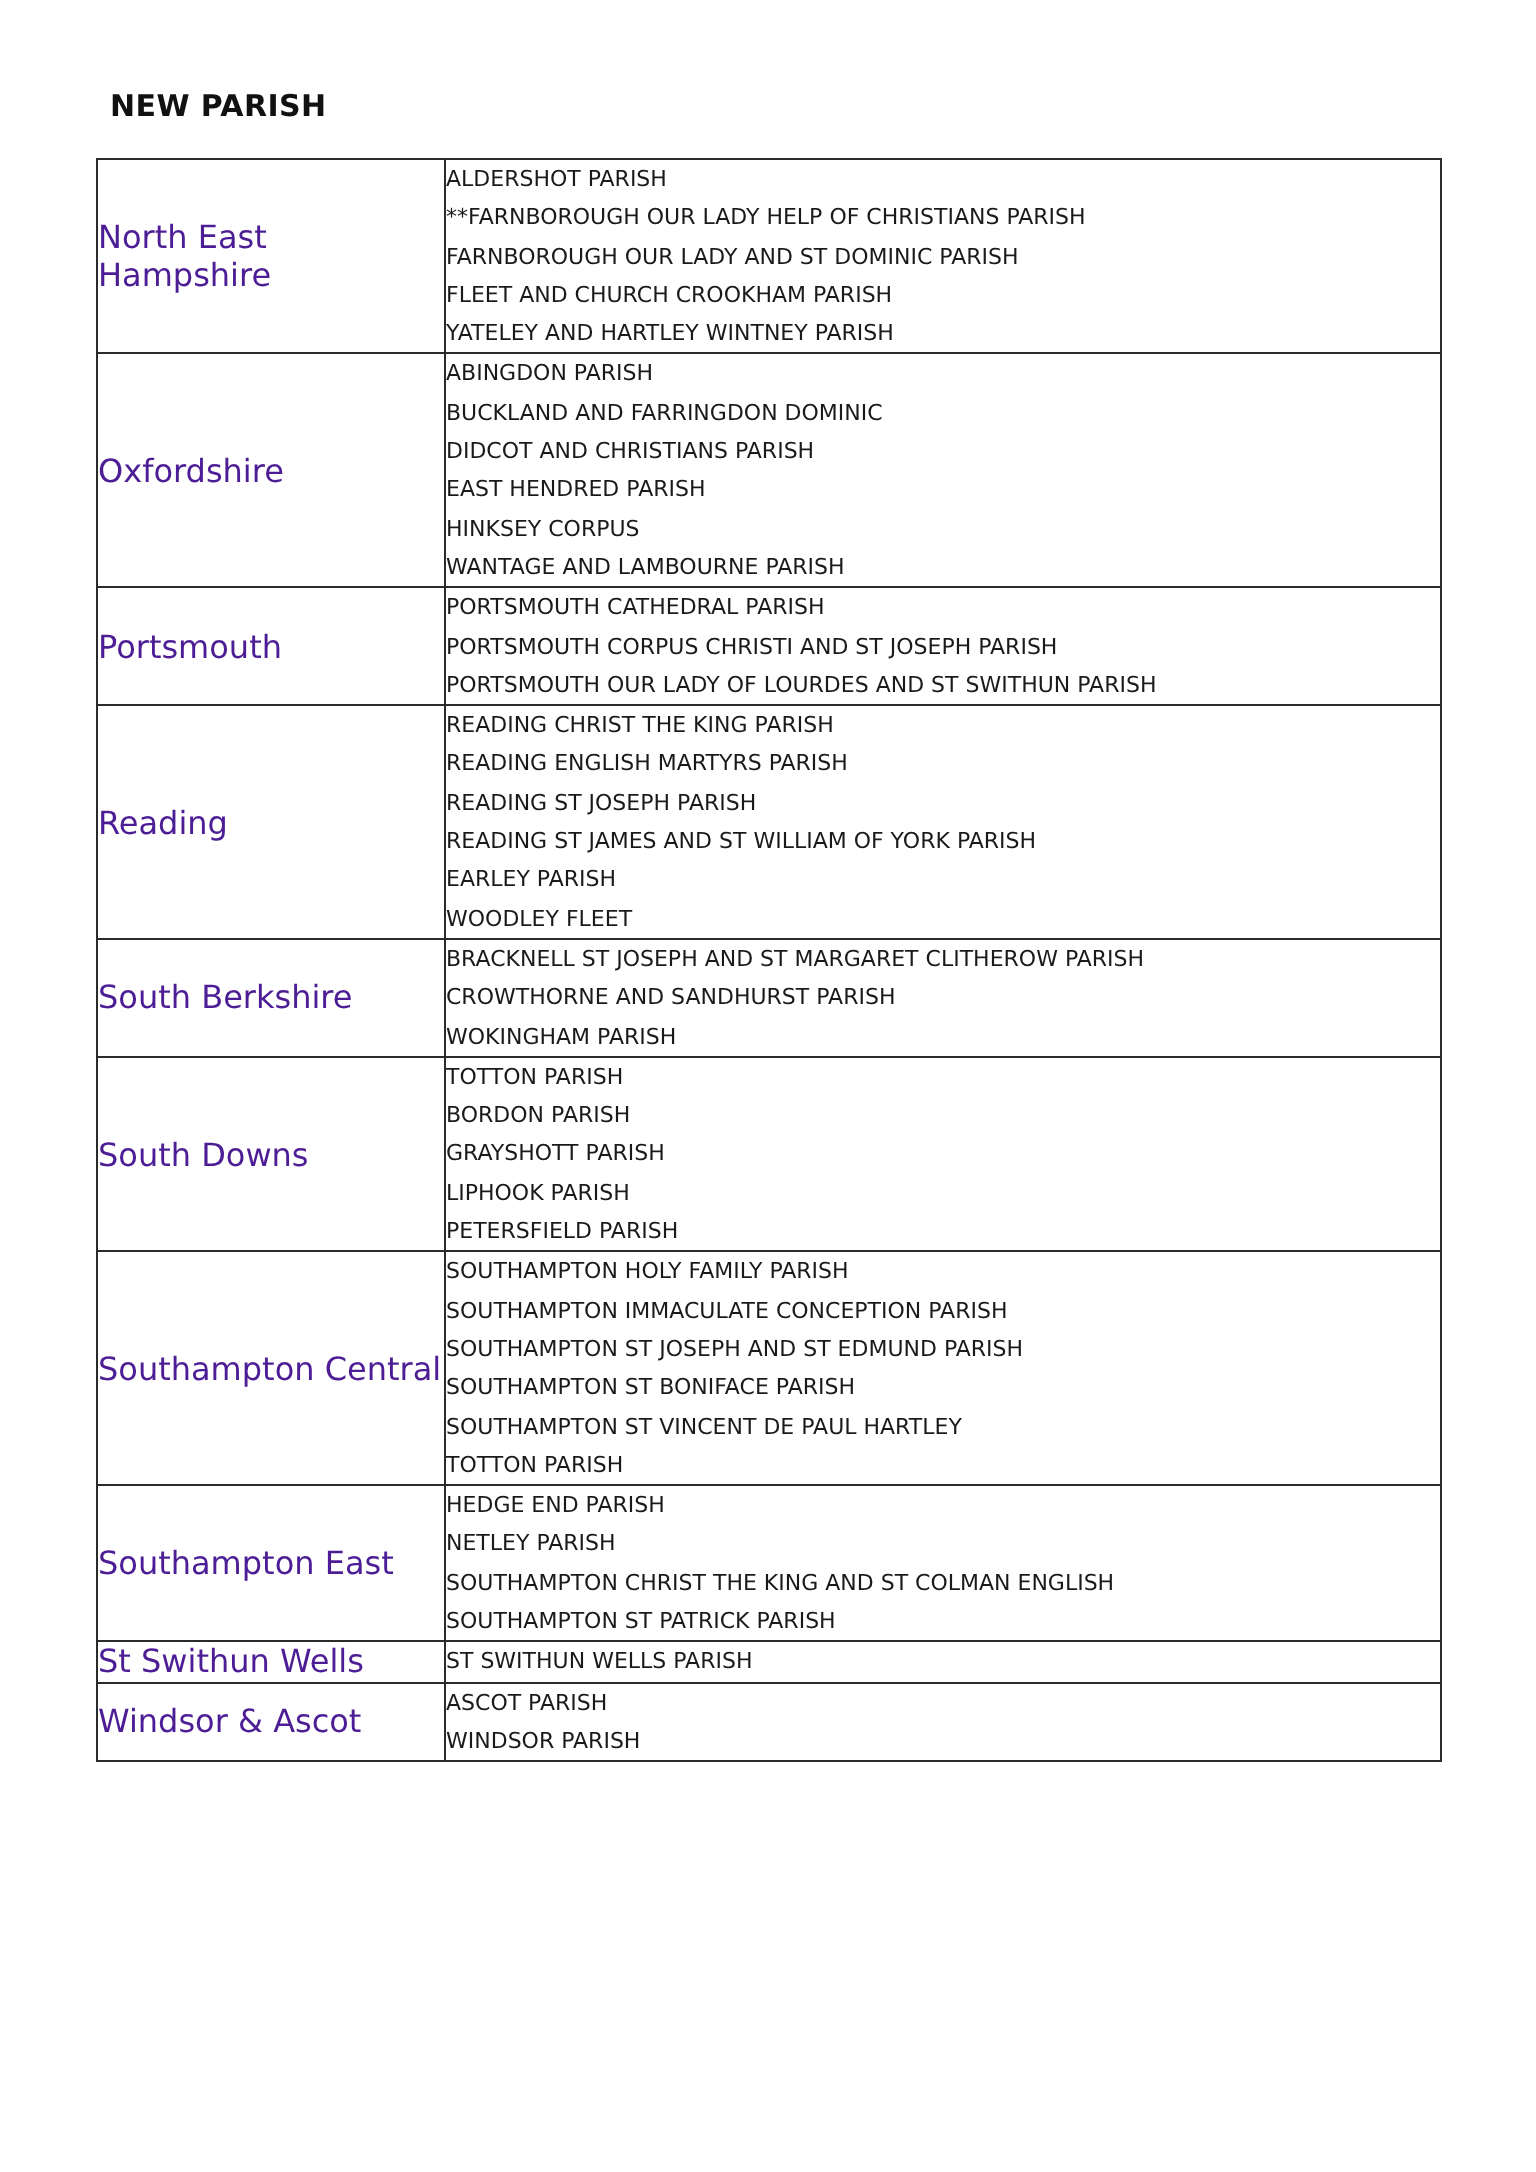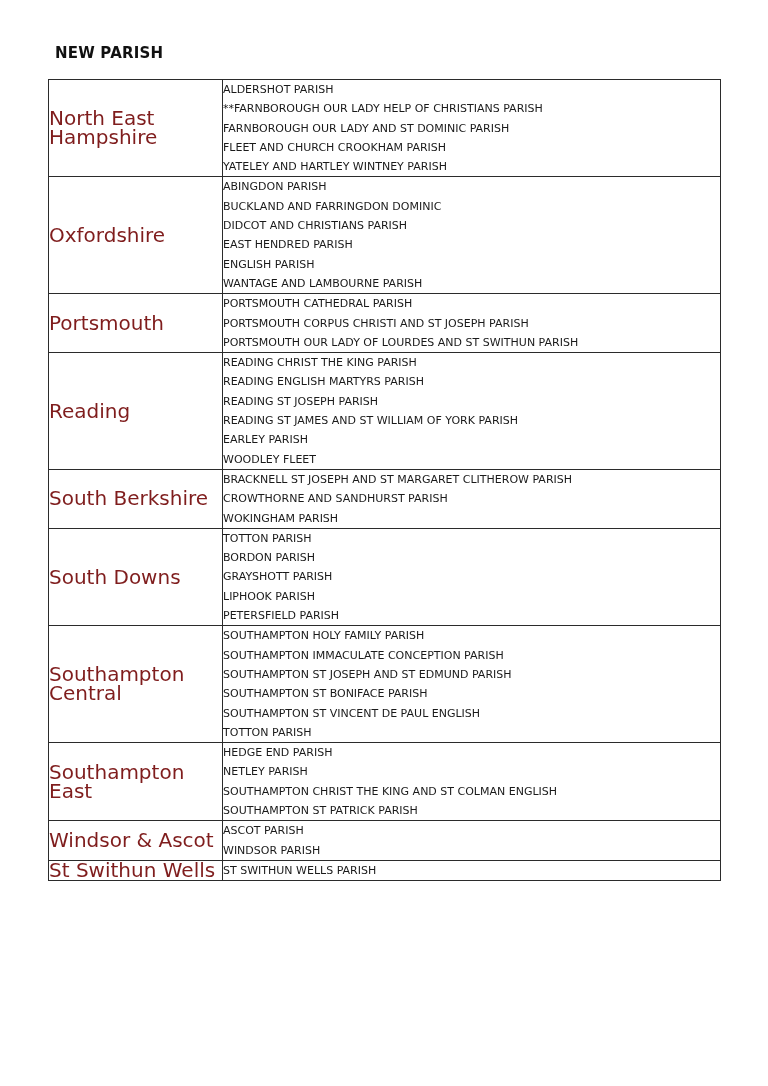--- a/index.html
+++ b/index.html
@@ -65,9 +65,9 @@
 
   .cell-new-parish {
     padding: 4px 8px 4px 7px;
-    font-size: 20px;
+    font-size: 16px;
     line-height: 19px;
-    color: #7f1d1d;
+    color: #4c1d95;
   }
   .cell-constituent {
     padding: 4px 6px 4px 6px;

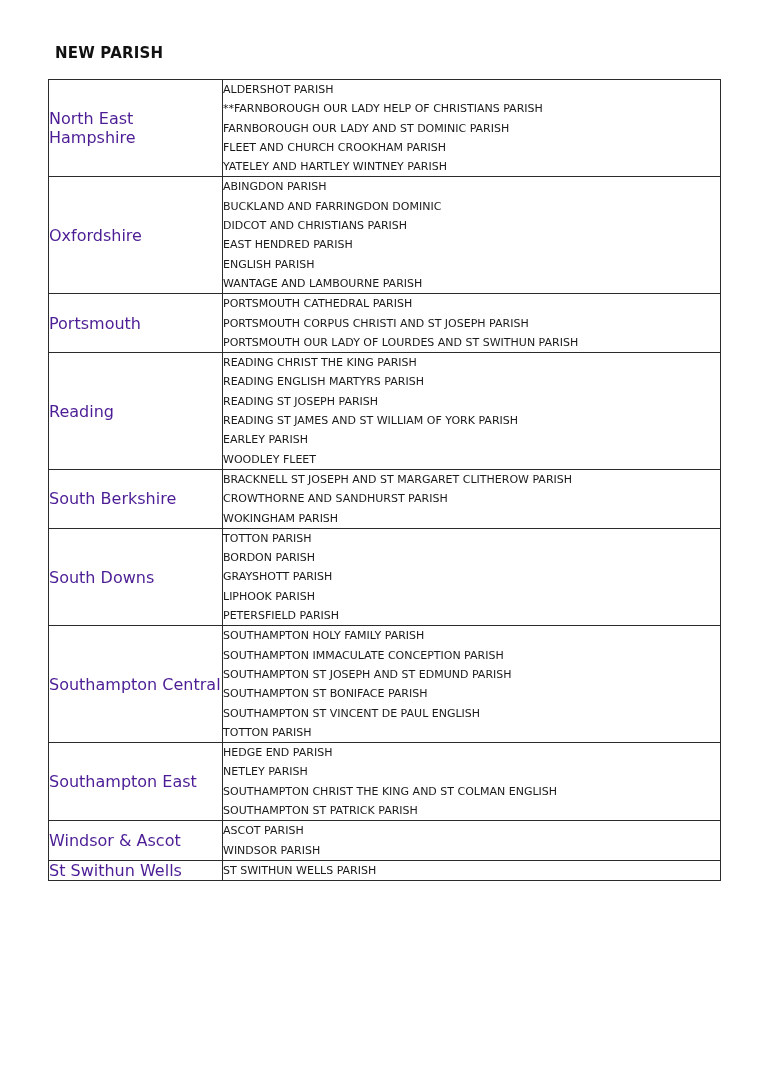--- a/index.html
+++ b/index.html
@@ -121,7 +121,7 @@
               <li>BUCKLAND AND FARRINGDON DOMINIC</li>
               <li>DIDCOT AND CHRISTIANS PARISH</li>
               <li>EAST HENDRED PARISH</li>
-              <li>ENGLISH PARISH</li>
+              <li>HINKSEY CORPUS</li>
               <li>WANTAGE AND LAMBOURNE PARISH</li>
             </ul>
           </td>

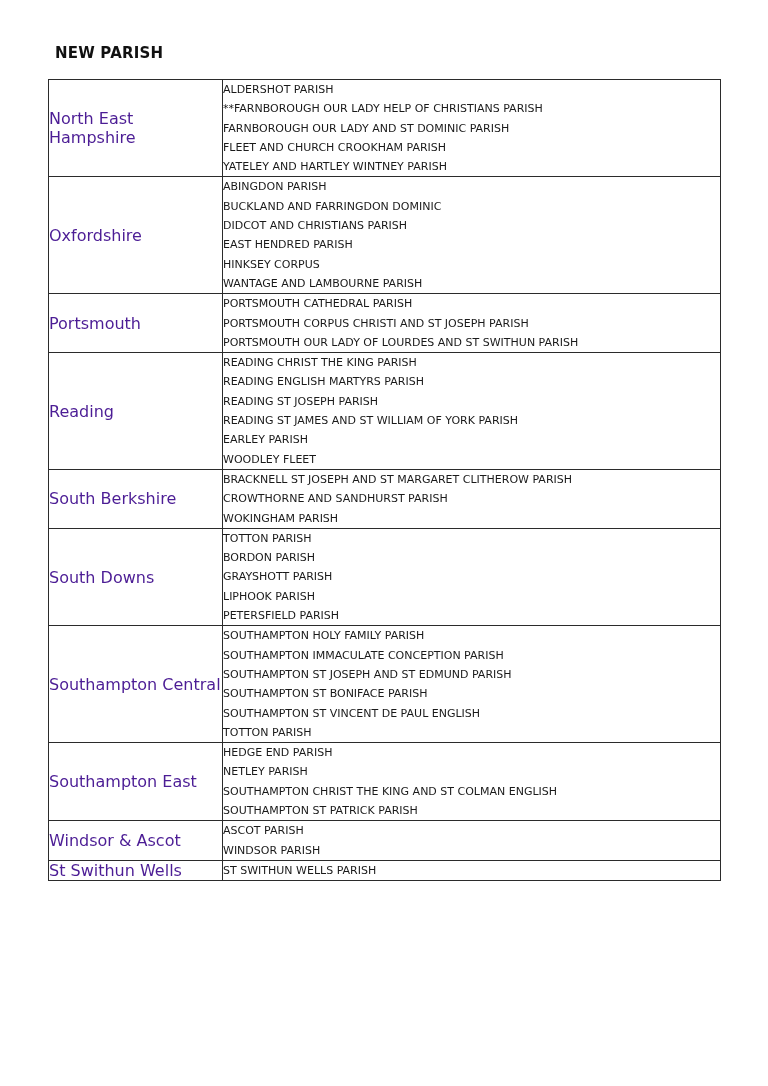--- a/index.html
+++ b/index.html
@@ -179,7 +179,7 @@
               <li>SOUTHAMPTON IMMACULATE CONCEPTION PARISH</li>
               <li>SOUTHAMPTON ST JOSEPH AND ST EDMUND PARISH</li>
               <li>SOUTHAMPTON ST BONIFACE PARISH</li>
-              <li>SOUTHAMPTON ST VINCENT DE PAUL ENGLISH</li>
+              <li>SOUTHAMPTON ST VINCENT DE PAUL HARTLEY</li>
               <li>TOTTON PARISH</li>
             </ul>
           </td>

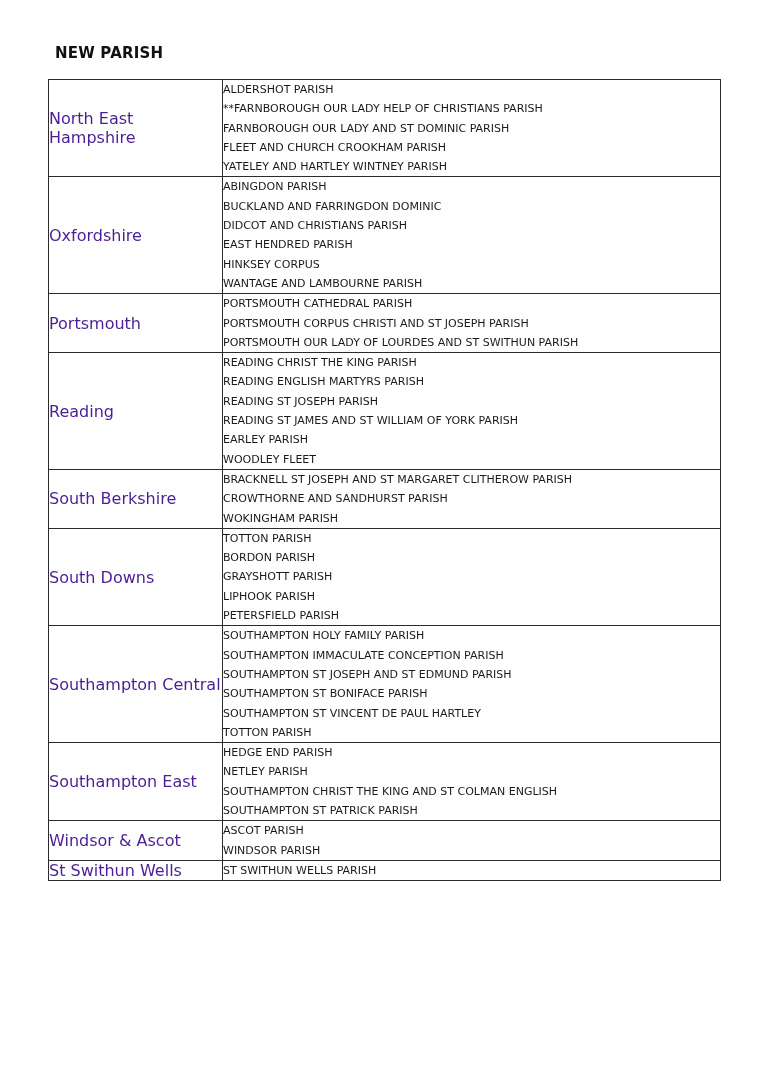--- a/index.html
+++ b/index.html
@@ -196,6 +196,14 @@
           </td>
         </tr>
         <tr>
+          <td class="cell-new-parish">St Swithun Wells</td>
+          <td class="cell-constituent">
+            <ul class="parish-list">
+              <li>ST SWITHUN WELLS PARISH</li>
+            </ul>
+          </td>
+        </tr>
+        <tr>
           <td class="cell-new-parish">Windsor &amp; Ascot</td>
           <td class="cell-constituent">
             <ul class="parish-list">
@@ -204,14 +212,6 @@
             </ul>
           </td>
         </tr>
-        <tr>
-          <td class="cell-new-parish">St Swithun Wells</td>
-          <td class="cell-constituent">
-            <ul class="parish-list">
-              <li>ST SWITHUN WELLS PARISH</li>
-            </ul>
-          </td>
-        </tr>
       </tbody>
   </table>
 

